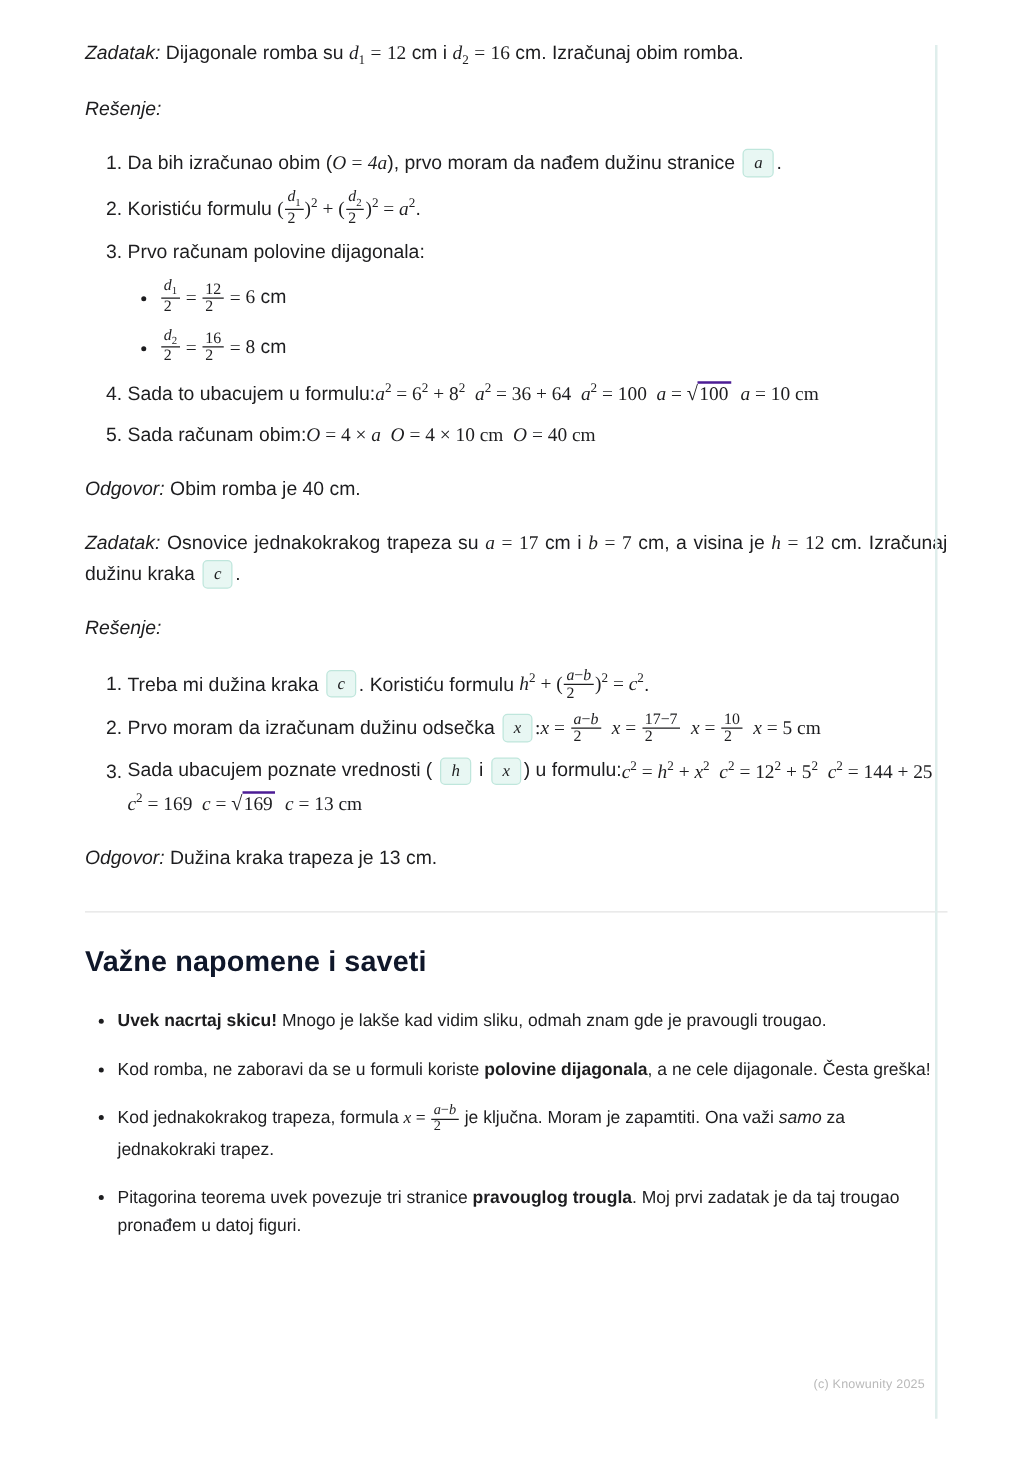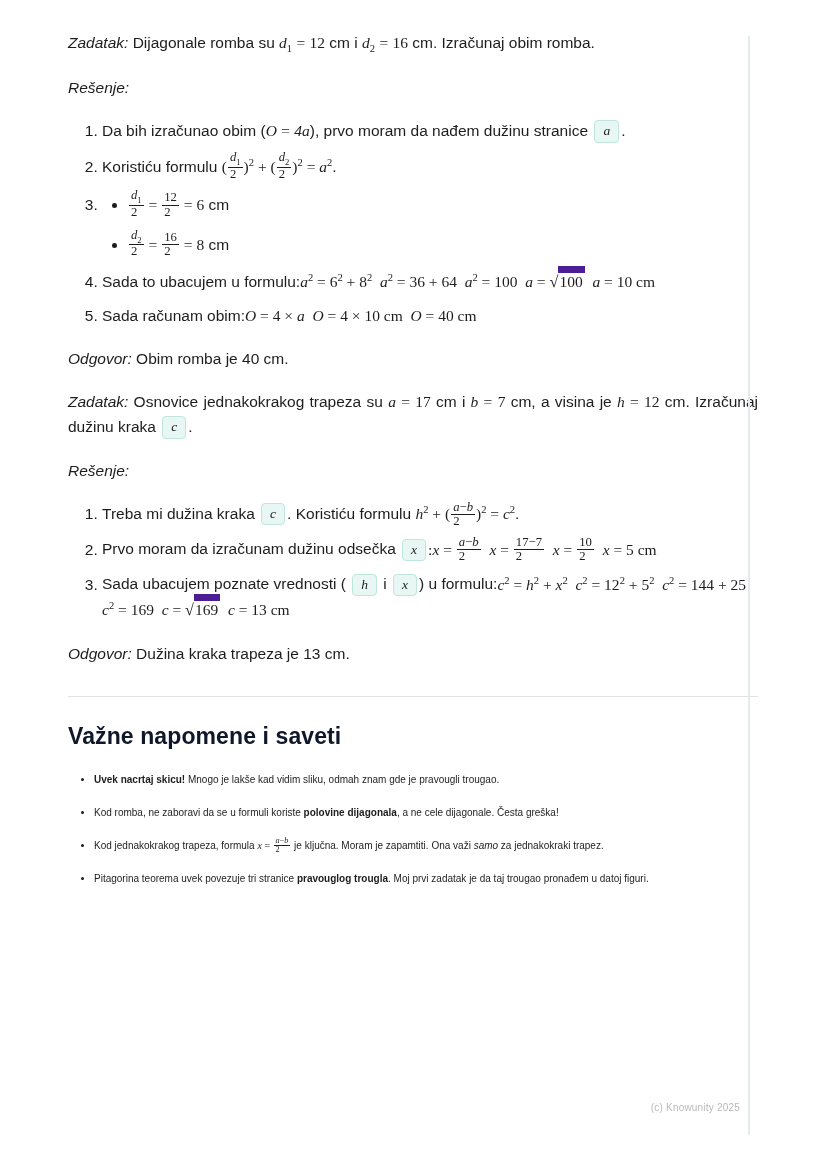--- a/index.html
+++ b/index.html
@@ -174,6 +174,7 @@
       <span class="mathup">(<span class="frac"><span class="t"><i>d</i><sub>1</sub></span><span class="b">2</span></span>)<sup>2</sup> + (<span class="frac"><span class="t"><i>d</i><sub>2</sub></span><span class="b">2</span></span>)<sup>2</sup> = <i>a</i><sup>2</sup></span><span>.</span>
     </li>
     <li>
+      <span>Prvo računam polovine dijagonala:</span>
       <ul class="sub">
         <li>
           <span class="mathup"><span class="frac"><span class="t"><i>d</i><sub>1</sub></span><span class="b">2</span></span> = <span class="frac"><span class="t">12</span><span class="b">2</span></span> = </span><span class="num">6</span>

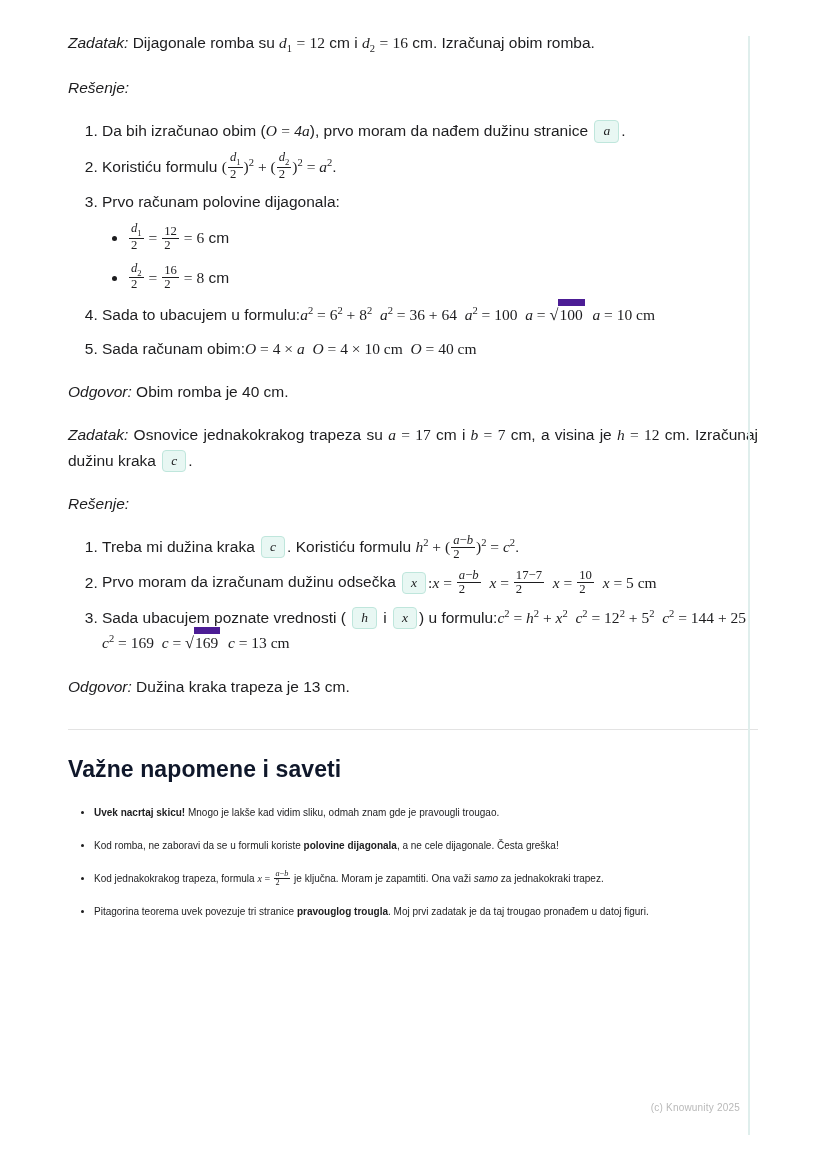--- a/index.html
+++ b/index.html
@@ -96,7 +96,7 @@
   }
   .sqrt .rad { font-size: 1.05em; }
   .sqrt .body {
-    border-top: 7px solid #4c1d95;
+    border-top: 2px solid #4c1d95;
     padding: 0 2px 0 1px;
   }
 

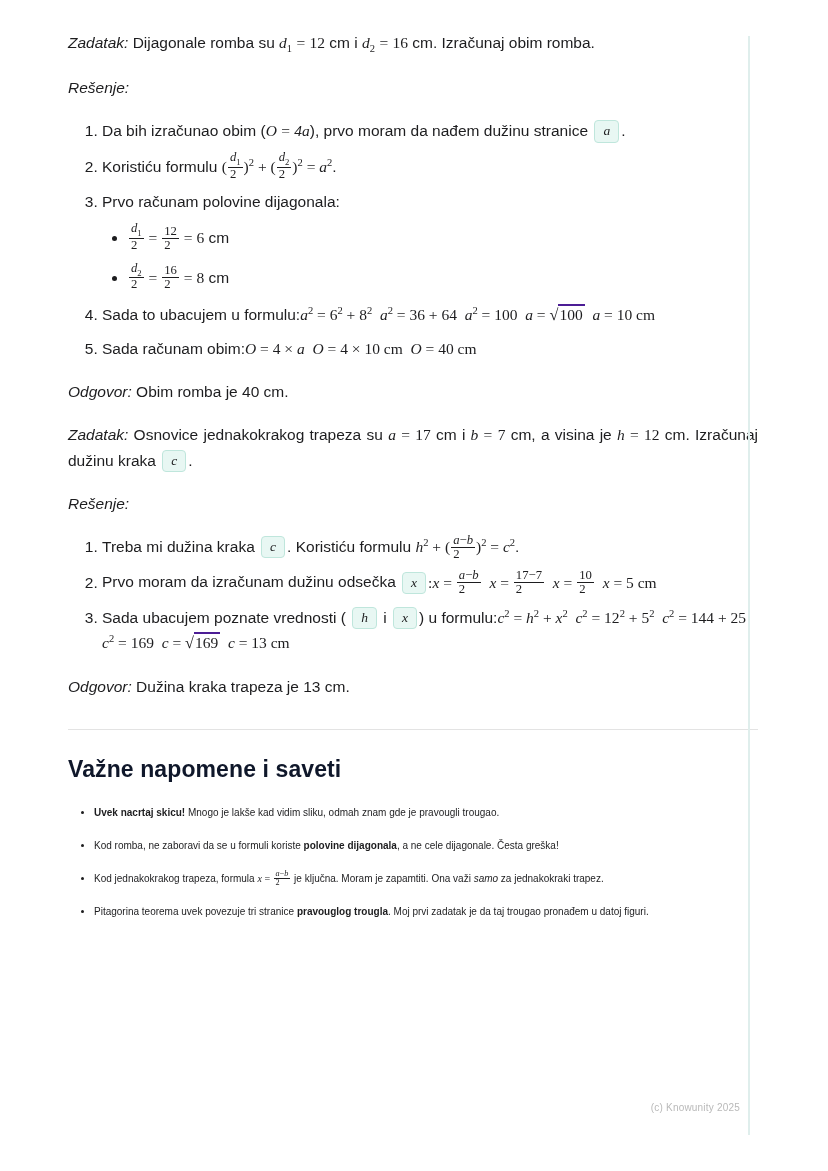--- a/index.html
+++ b/index.html
@@ -65,7 +65,7 @@
   ul.tips {
     margin: 0;
     padding-left: 26px;
-    font-size: 10px;
+    font-size: 14px;
     line-height: 1.62;
   }
   ul.tips > li { margin-bottom: 16px; }

